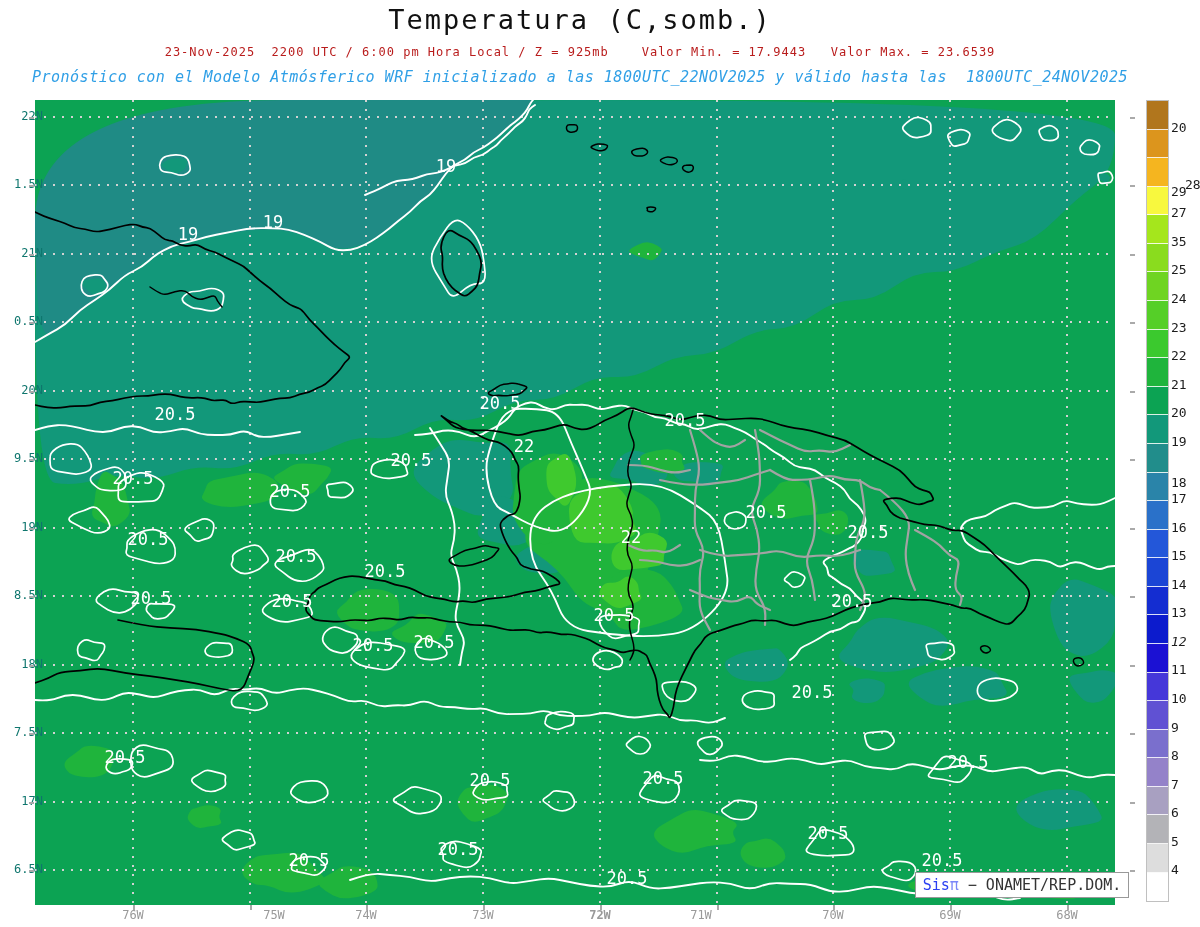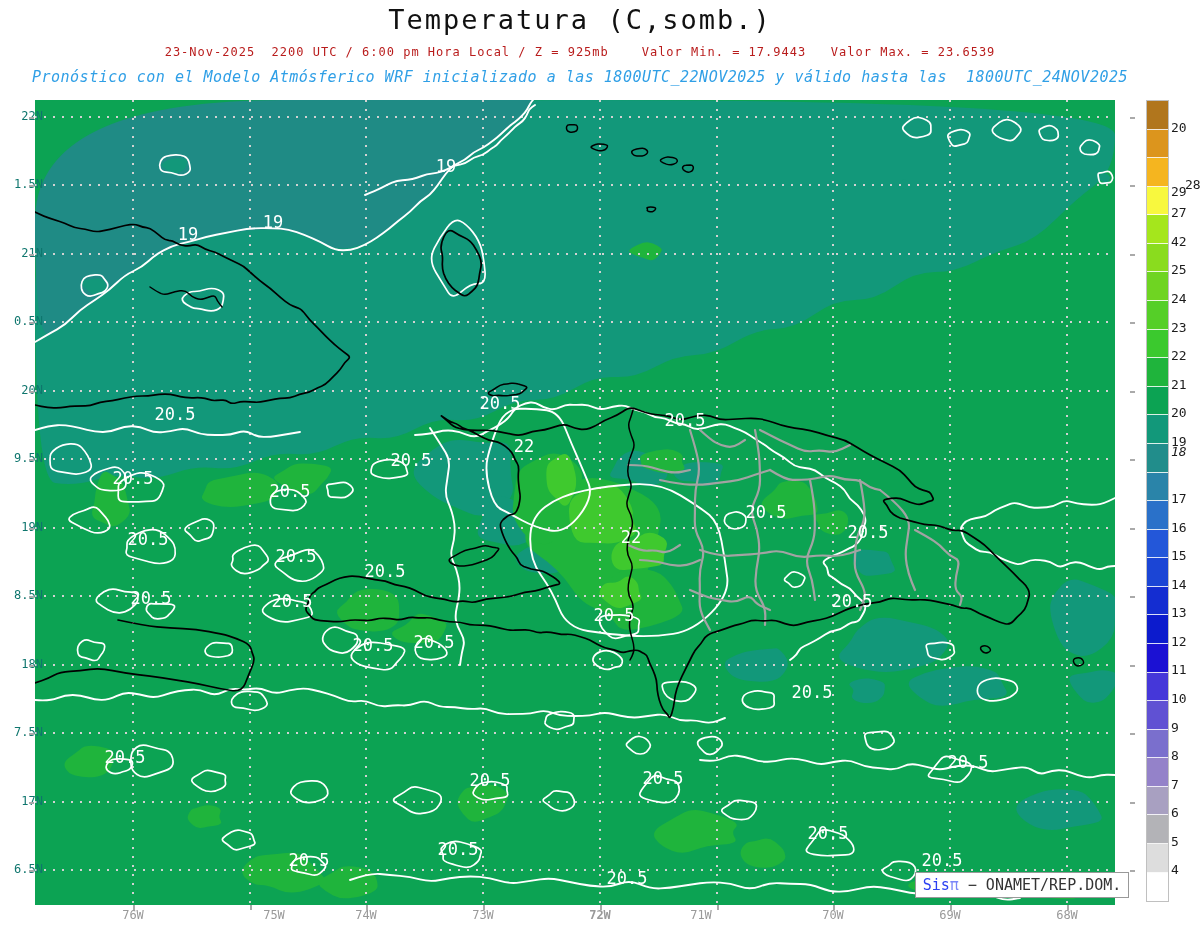--- a/index.html
+++ b/index.html
@@ -328,7 +328,7 @@
 <div class="cblab" style="top: 148.143px; margin-top: 36px;">29</div>
 <div class="cblab" style="top: 176.714px; margin-left: 14px;">28</div>
 <div class="cblab" style="top: 205.286px;">27</div>
-<div class="cblab" style="top: 233.857px;">42</div>
+<div class="cblab" style="top: 233.857px;">35</div>
 <div class="cblab" style="top: 262.429px;">25</div>
 <div class="cblab" style="top: 291px;">24</div>
 <div class="cblab" style="top: 319.571px;">23</div>

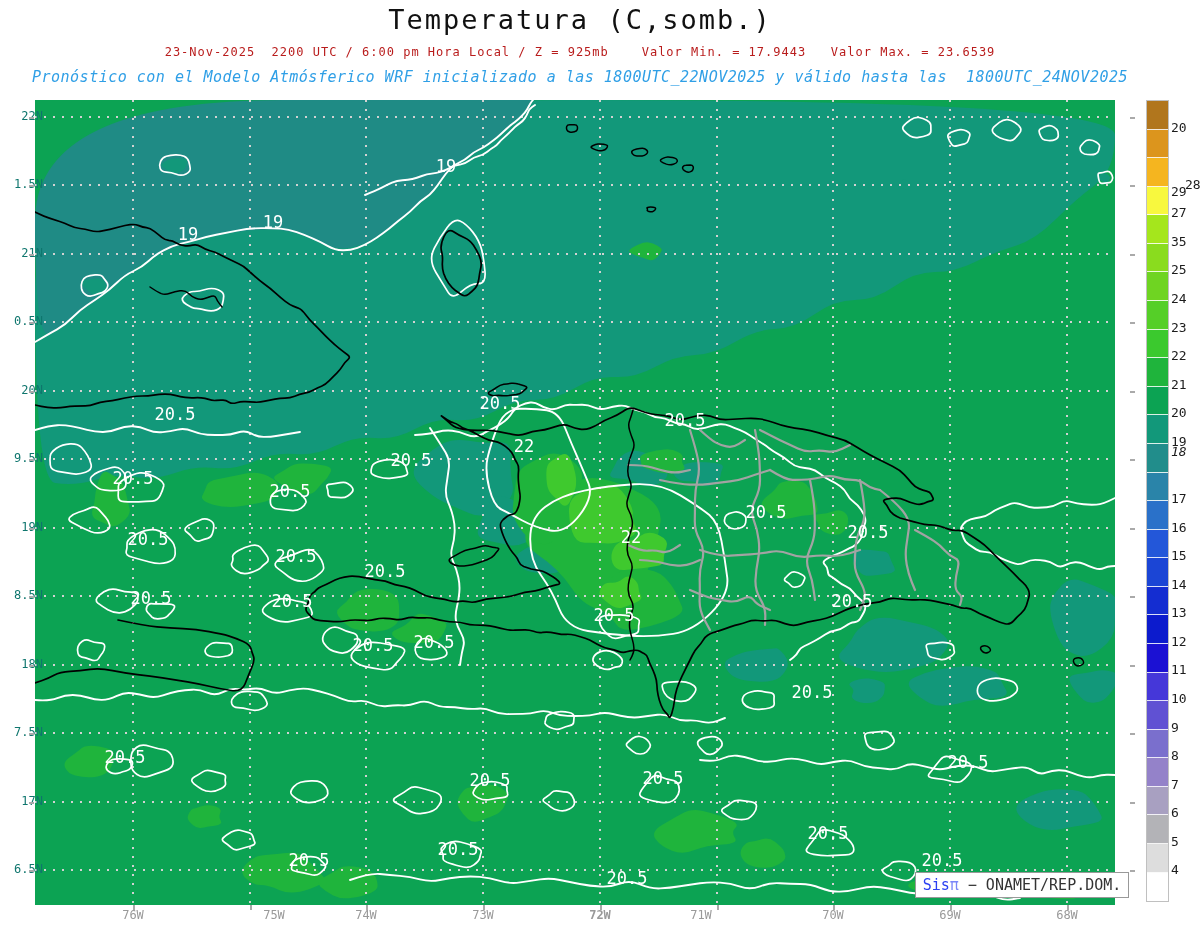--- a/index.html
+++ b/index.html
@@ -336,7 +336,7 @@
 <div class="cblab" style="top: 376.714px;">21</div>
 <div class="cblab" style="top: 405.286px;">20</div>
 <div class="cblab" style="top: 433.857px;">19</div>
-<div class="cblab" style="top: 444px; font-style: italic;">18</div>
+<div class="cblab" style="top: 475px;">18</div>
 <div class="cblab" style="top: 491px;">17</div>
 <div class="cblab" style="top: 519.571px;">16</div>
 <div class="cblab" style="top: 548.143px;">15</div>

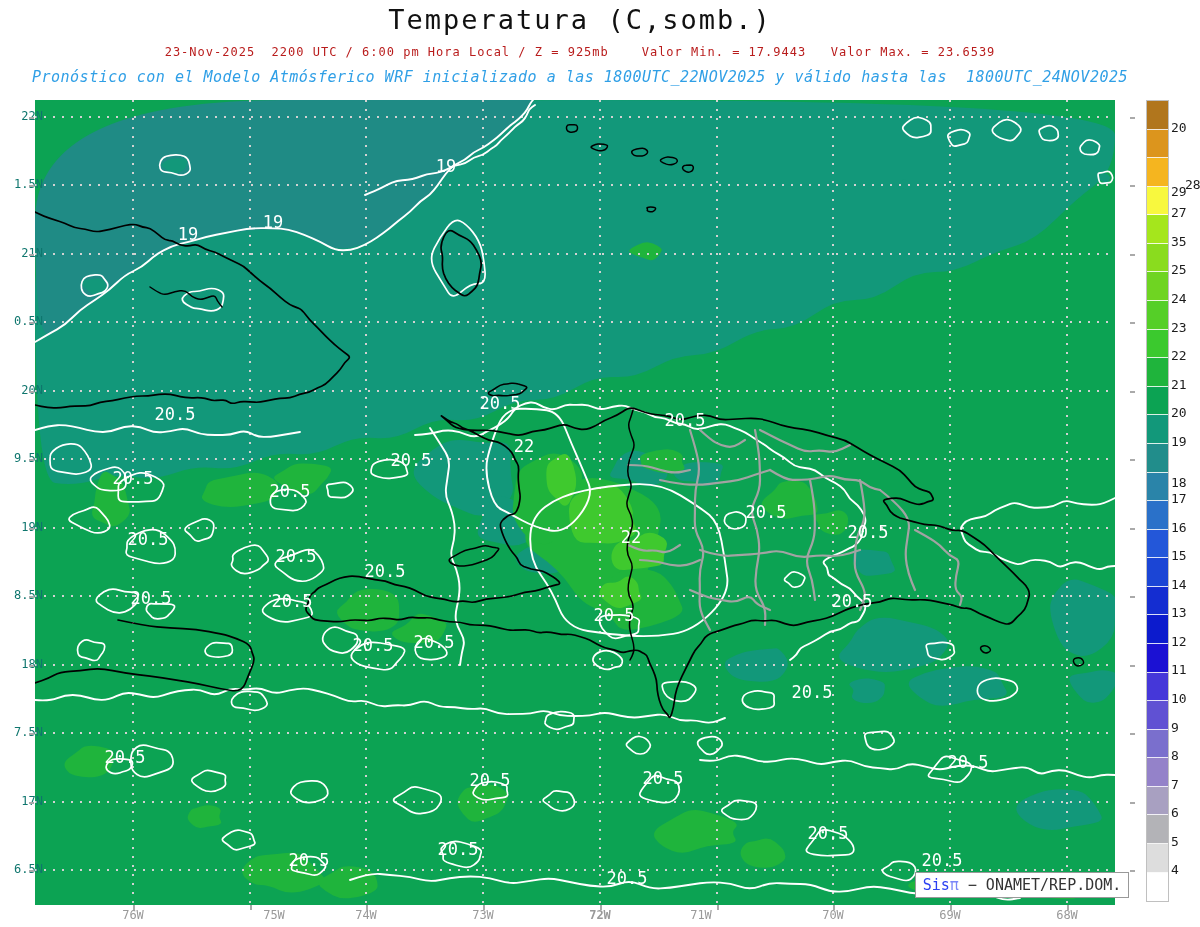--- a/index.html
+++ b/index.html
@@ -342,7 +342,7 @@
 <div class="cblab" style="top: 548.143px;">15</div>
 <div class="cblab" style="top: 576.714px;">14</div>
 <div class="cblab" style="top: 605.286px;">13</div>
-<div class="cblab" style="top: 633.857px;">12</div>
+<div class="cblab" style="top: 633.857px; font-style: italic;">12</div>
 <div class="cblab" style="top: 662.429px;">11</div>
 <div class="cblab" style="top: 691px;">10</div>
 <div class="cblab" style="top: 719.571px;">9</div>

